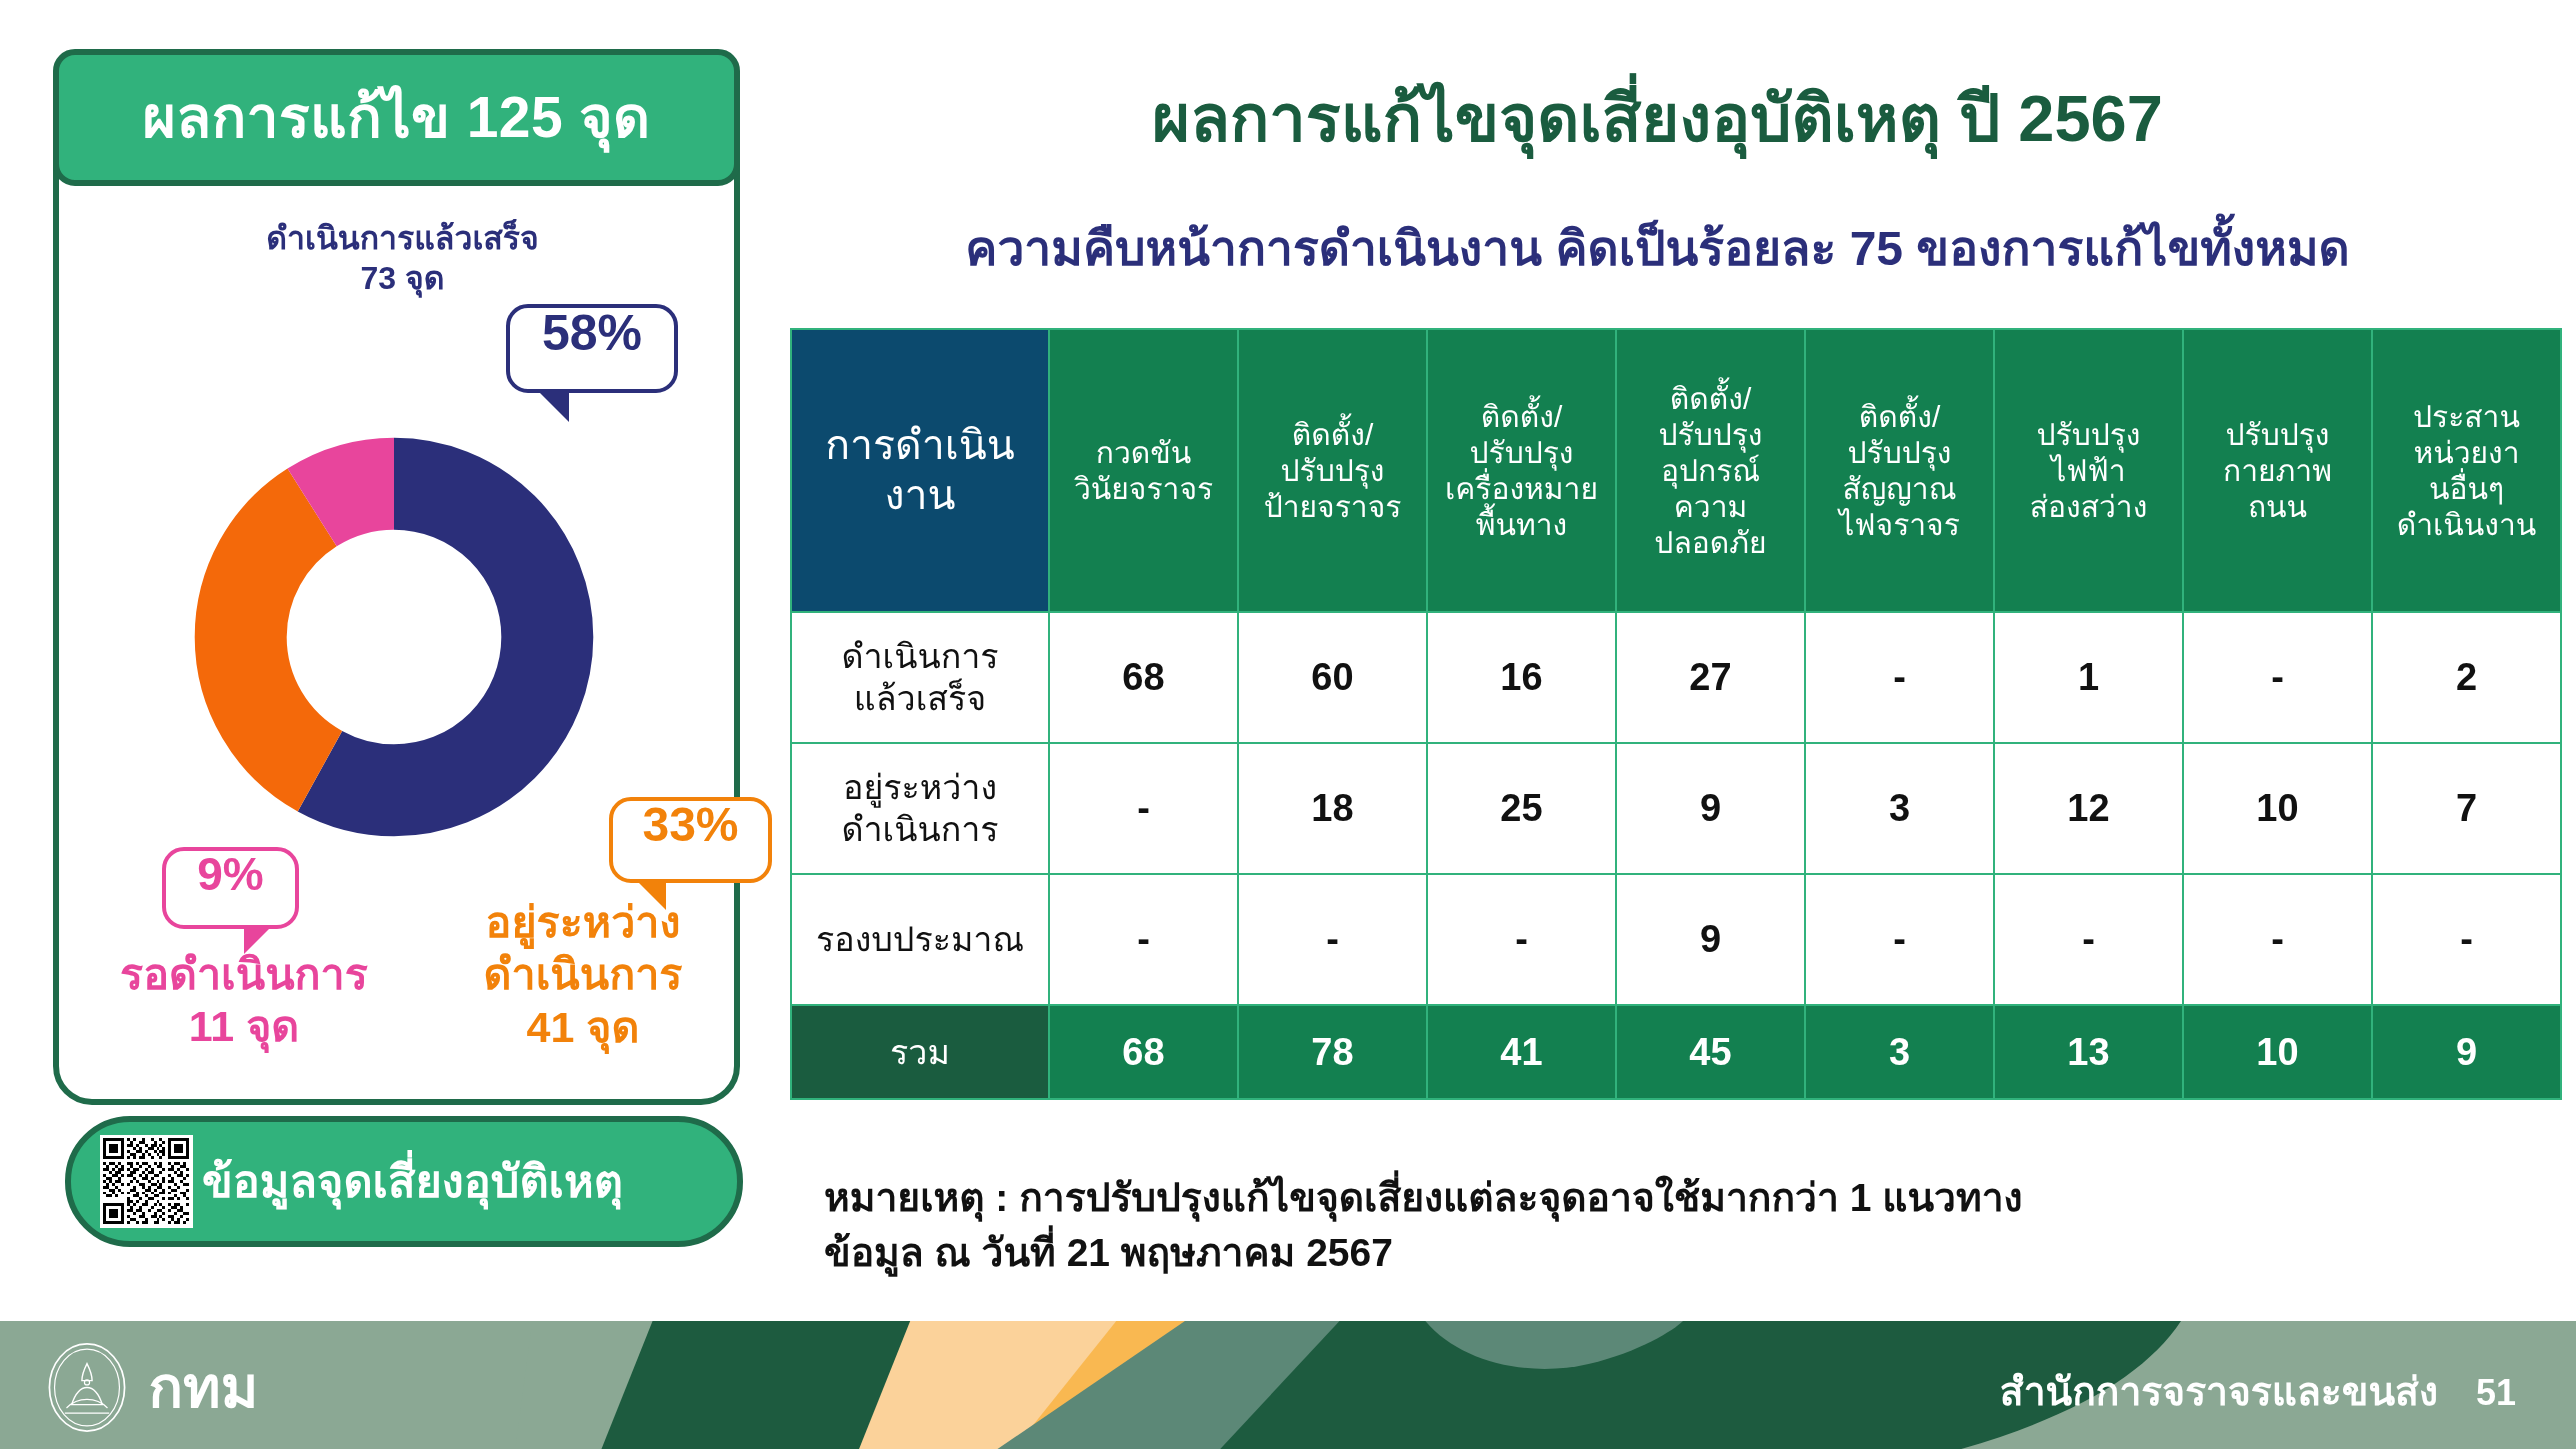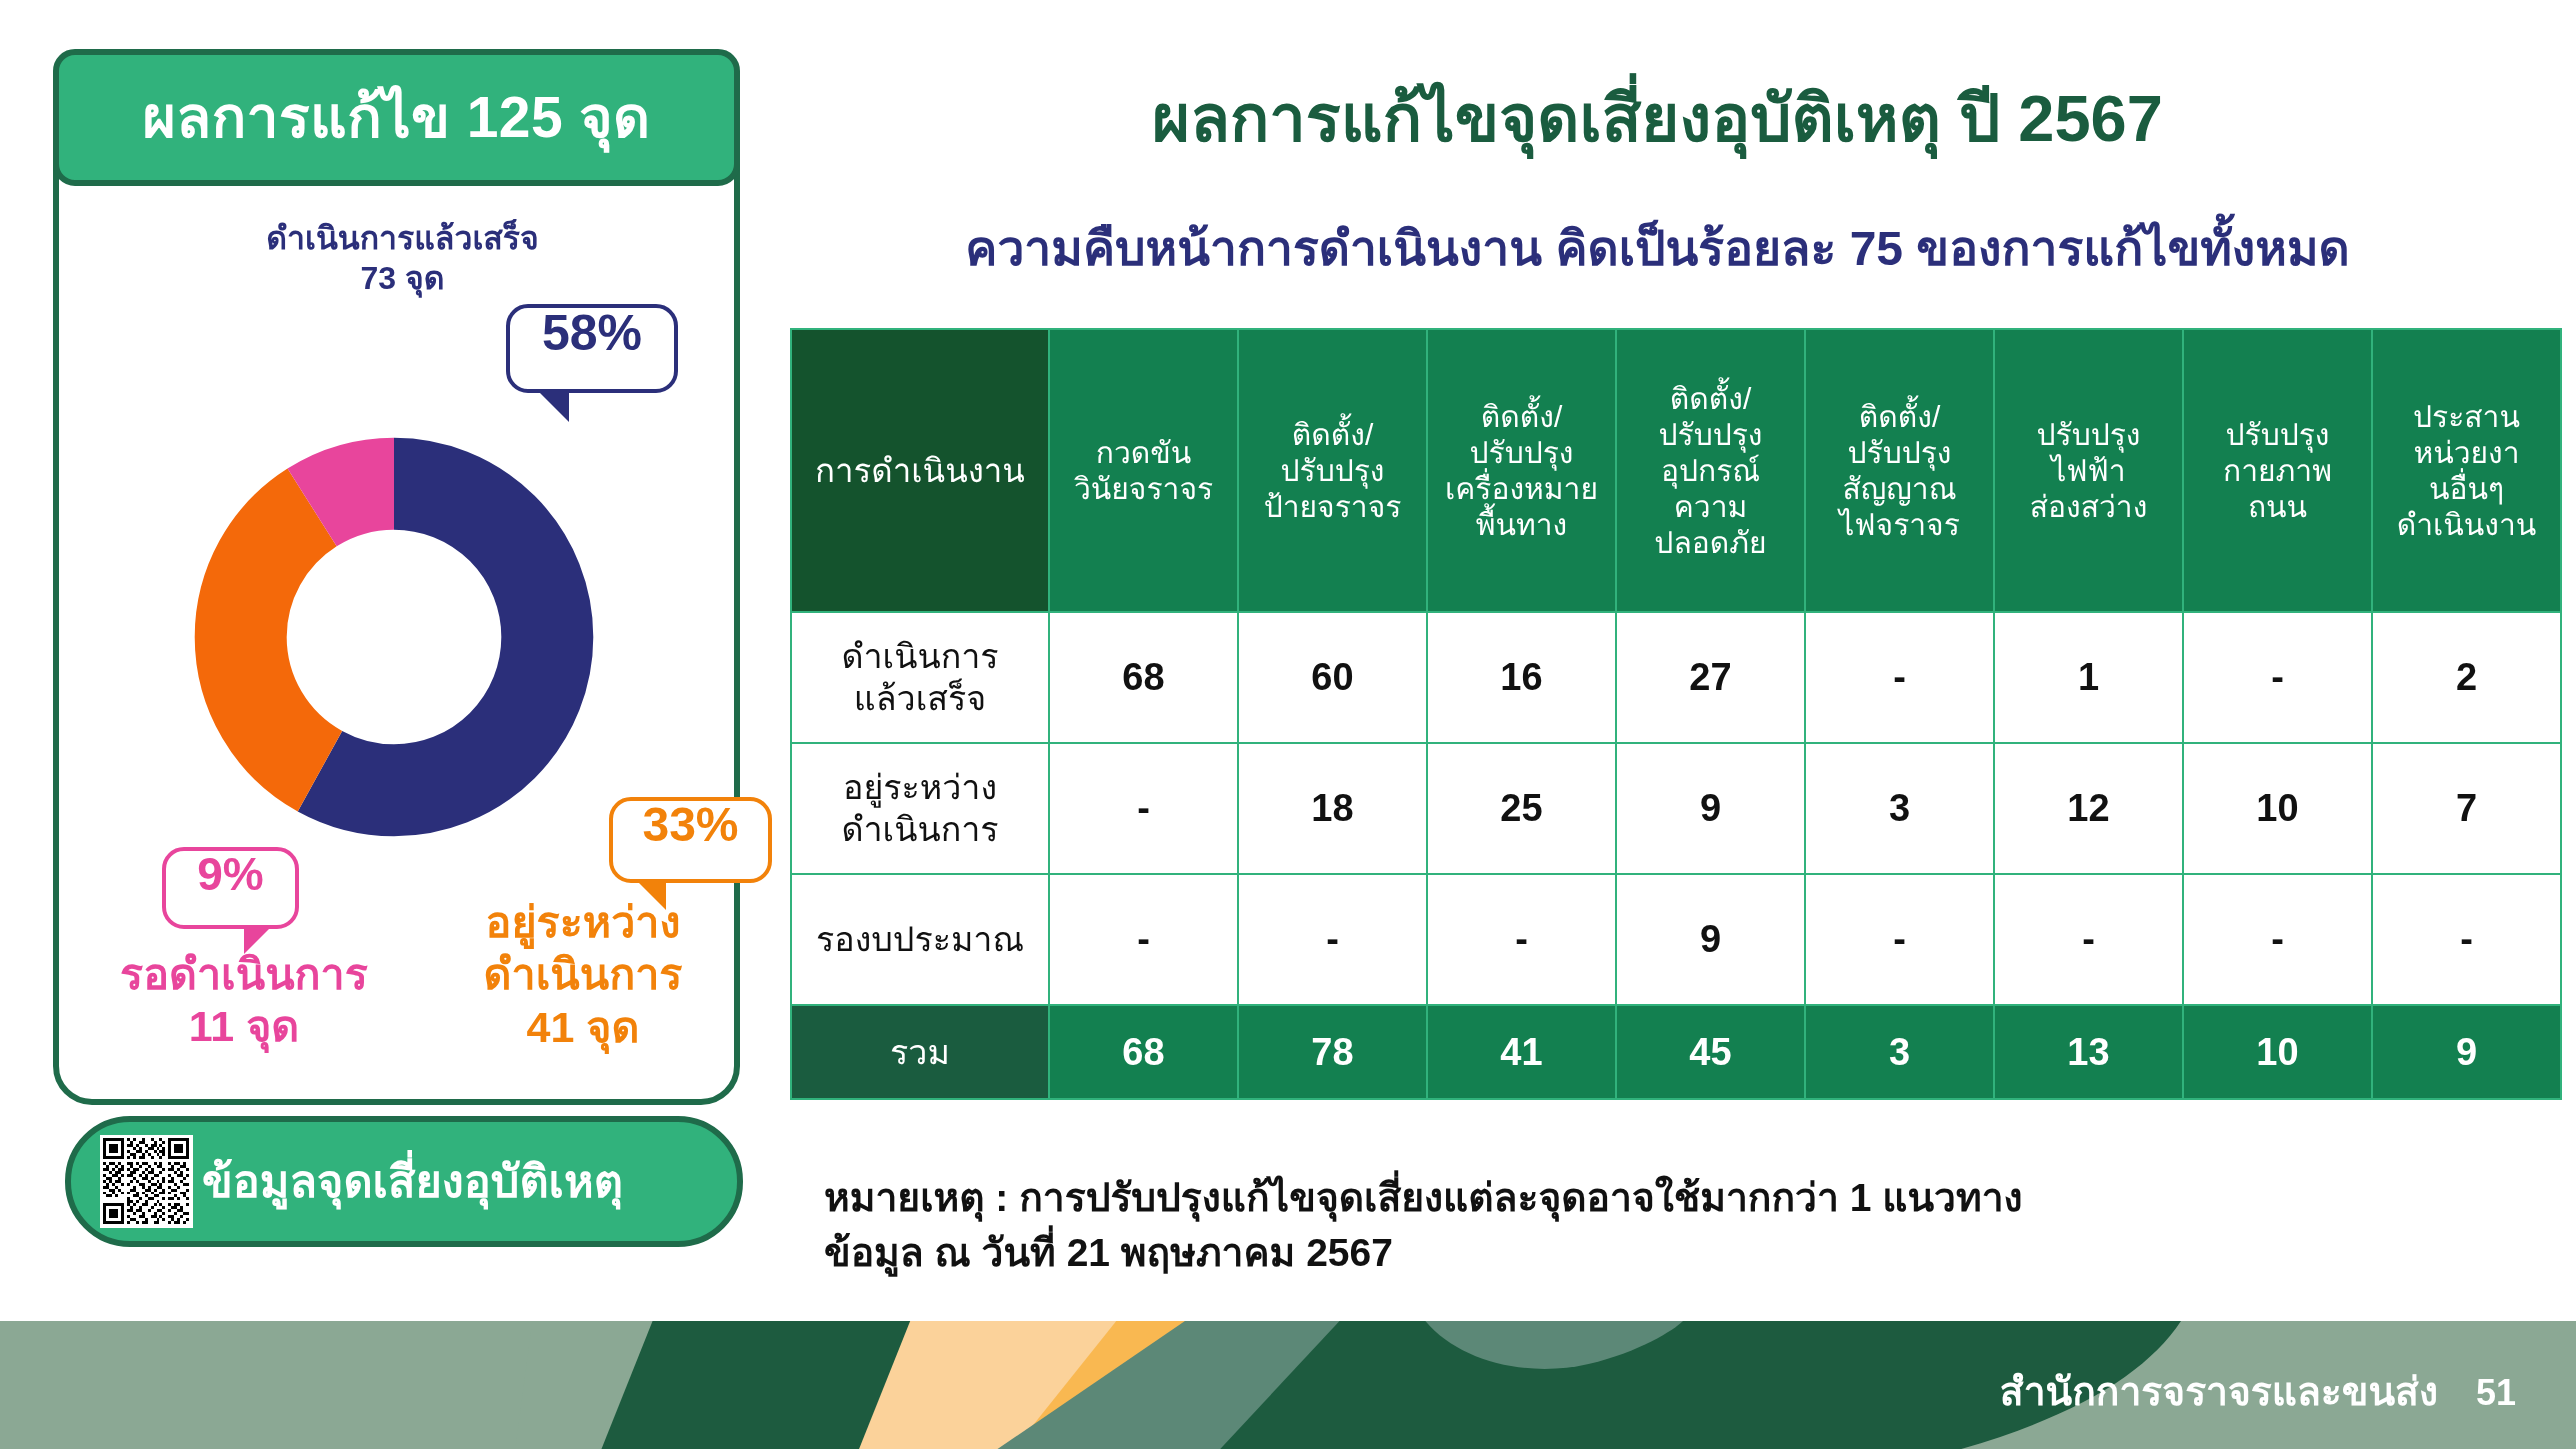--- a/index.html
+++ b/index.html
@@ -190,8 +190,8 @@
     padding: 5.2px 3.4px;
   }
   #data-table thead th.corner {
-    background: #14532d;
-    font-size: 33px;
+    background: #0c4a6e;
+    font-size: 41px;
   }
   #data-table tbody td {
     background: #ffffff;

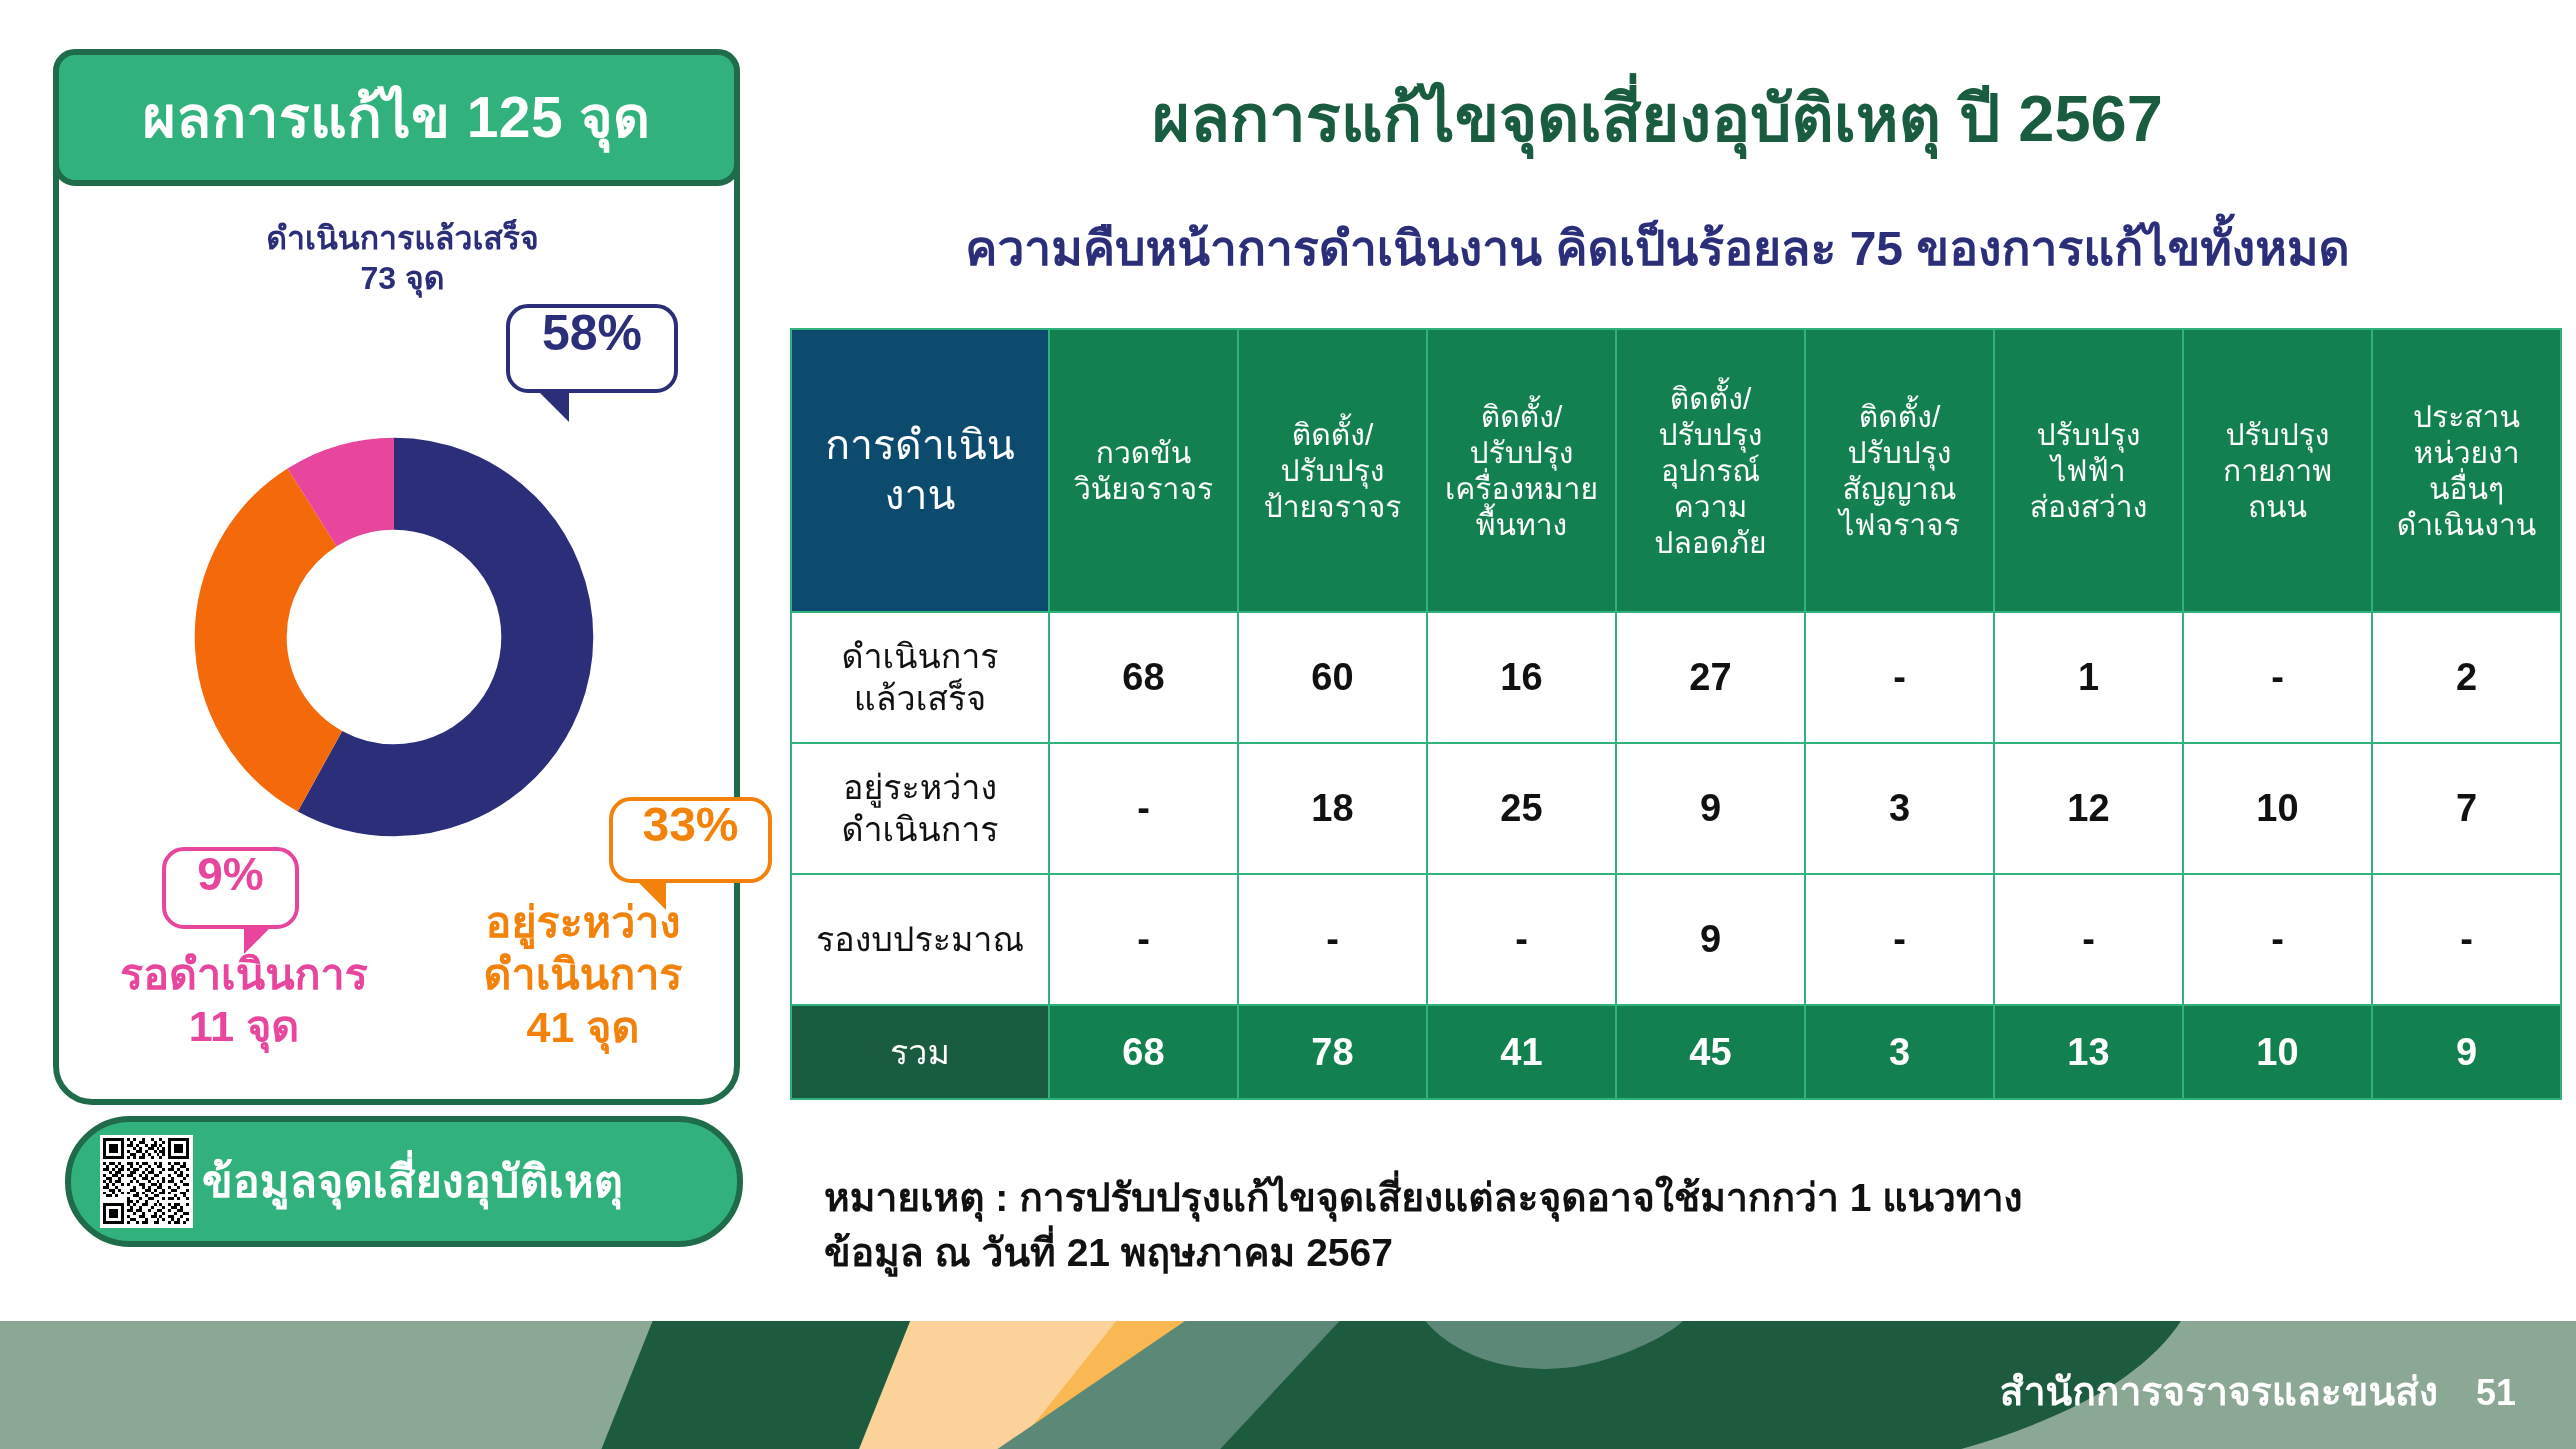--- a/index.html
+++ b/index.html
@@ -668,6 +668,20 @@
     </svg>
   </div>
 
+  <div id="bottom-left-brand">
+    <div id="seal">
+      <svg viewBox="0 0 96 108" xmlns="http://www.w3.org/2000/svg" aria-hidden="true">
+        <ellipse cx="48" cy="54" rx="44" ry="51" fill="none" stroke="#ffffff" stroke-width="2"></ellipse>
+        <ellipse cx="48" cy="54" rx="38" ry="45" fill="none" stroke="#ffffff" stroke-width="1.4"></ellipse>
+        <path d="M48 26 C44 34 42 40 42 46 L54 46 C54 40 52 34 48 26 Z" fill="none" stroke="#ffffff" stroke-width="1.6"></path>
+        <path d="M30 74 C34 62 40 54 48 54 C56 54 62 62 66 74 Z" fill="none" stroke="#ffffff" stroke-width="1.6"></path>
+        <path d="M24 78 C30 72 38 68 48 68 C58 68 66 72 72 78" fill="none" stroke="#ffffff" stroke-width="1.4"></path>
+        <path d="M22 84 L74 84" stroke="#ffffff" stroke-width="1.4"></path>
+        <circle cx="48" cy="48" r="3" fill="none" stroke="#ffffff" stroke-width="1.4"></circle>
+      </svg>
+    </div>
+    <span id="brand-text">กทม</span>
+  </div>
 
   <div id="footer-right">
     <span id="footer-org">สำนักการจราจรและขนส่ง</span>

